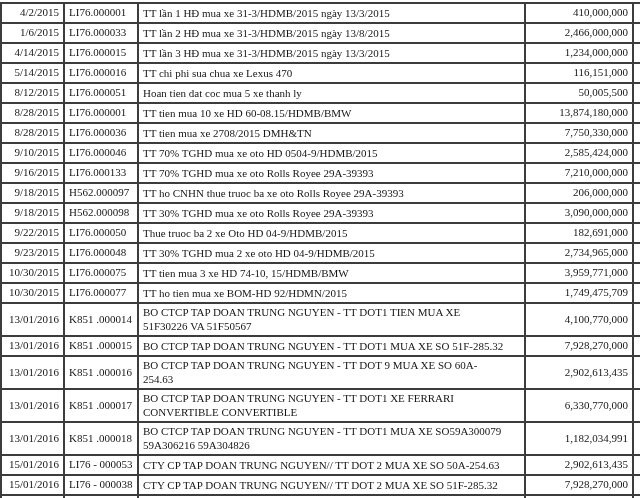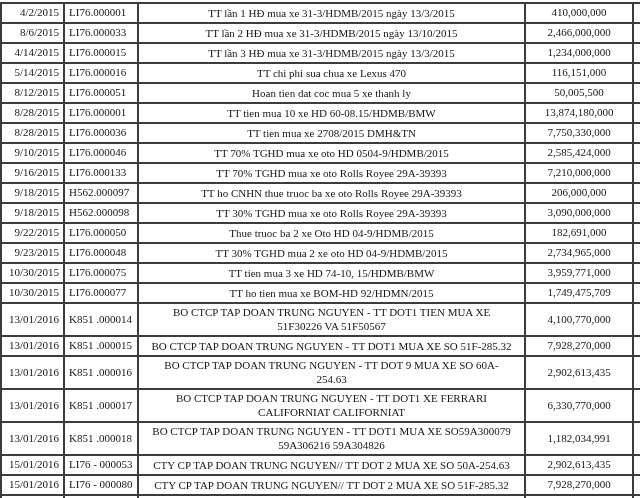--- a/index.html
+++ b/index.html
@@ -39,7 +39,7 @@
   td.c-desc   { text-align: left; }
   td.c-amount { text-align: center;  padding-right: 7px; white-space: nowrap; }
   td.c-sliver { background: var(--bg-color); }
-  .desc-line  { white-space: nowrap; overflow: hidden; line-height: 14px; text-align: center; }
+  .desc-line  { white-space: nowrap; overflow: hidden; line-height: 14px; }
 </style>
 </head>
 <body>

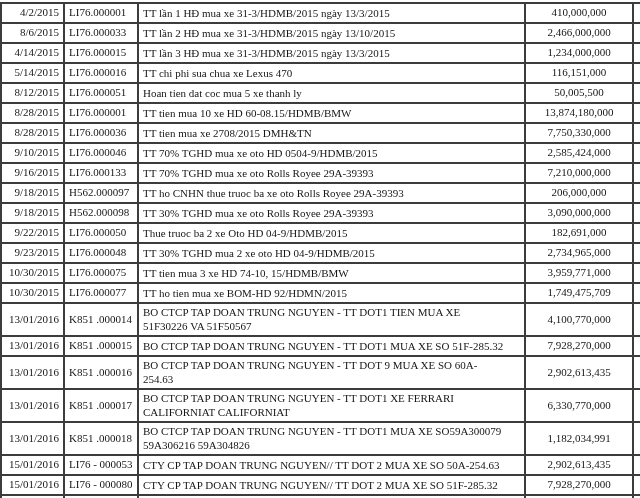--- a/index.html
+++ b/index.html
@@ -37,7 +37,7 @@
   td.c-date   { text-align: right;  padding-right: 6px; white-space: nowrap; }
   td.c-doc    { text-align: left; padding-left: 2px; padding-right: 2px; white-space: nowrap; }
   td.c-desc   { text-align: left; }
-  td.c-amount { text-align: center;  padding-right: 7px; white-space: nowrap; }
+  td.c-amount { text-align: right;  padding-right: 7px; white-space: nowrap; }
   td.c-sliver { background: var(--bg-color); }
   .desc-line  { white-space: nowrap; overflow: hidden; line-height: 14px; }
 </style>

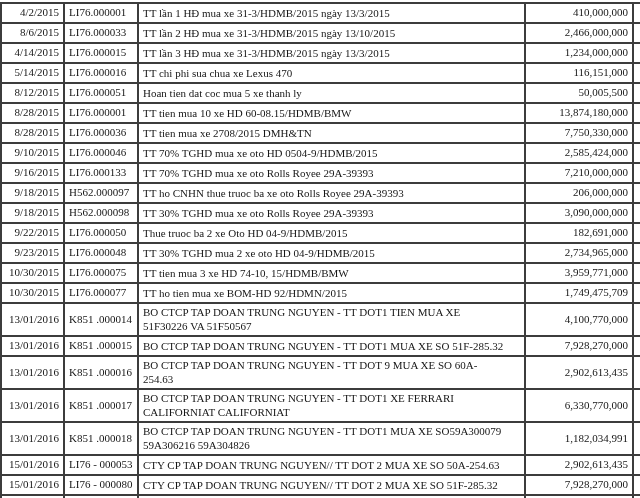--- a/index.html
+++ b/index.html
@@ -65,7 +65,7 @@
   </tr>
 
   <tr>
-    <td class="c-date">8/6/2015</td>
+    <td class="c-date">1/6/2015</td>
     <td class="c-doc">LI76.000033</td>
     <td class="c-desc">
             <div class="desc-line">TT lần 2 HĐ mua xe 31-3/HDMB/2015 ngày 13/10/2015</div>

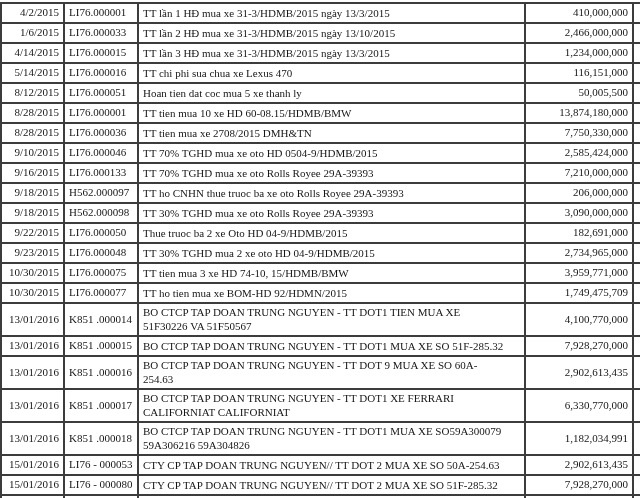--- a/index.html
+++ b/index.html
@@ -68,7 +68,7 @@
     <td class="c-date">1/6/2015</td>
     <td class="c-doc">LI76.000033</td>
     <td class="c-desc">
-            <div class="desc-line">TT lần 2 HĐ mua xe 31-3/HDMB/2015 ngày 13/10/2015</div>
+            <div class="desc-line">TT lần 2 HĐ mua xe 31-3/HDMB/2015 ngày 13/8/2015</div>
           </td>
     <td class="c-amount">2,466,000,000</td>
     <td class="c-sliver"></td>

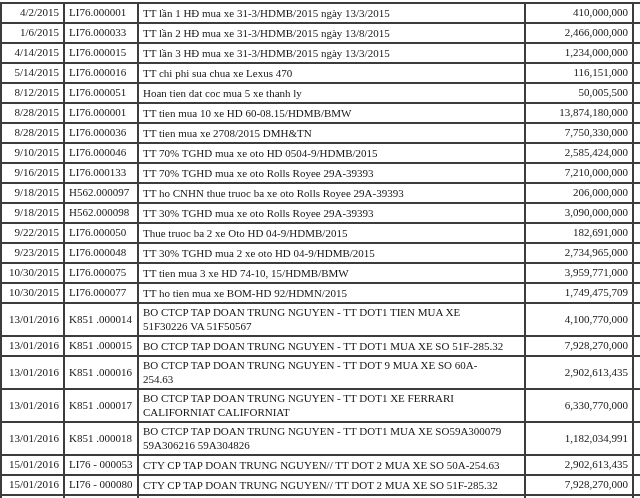--- a/index.html
+++ b/index.html
@@ -241,7 +241,7 @@
     <td class="c-doc">K851 .000017</td>
     <td class="c-desc">
             <div class="desc-line">BO CTCP TAP DOAN TRUNG NGUYEN - TT DOT1 XE FERRARI</div>
-            <div class="desc-line">CALIFORNIAT CALIFORNIAT</div>
+            <div class="desc-line">CONVERTIBLE CONVERTIBLE</div>
           </td>
     <td class="c-amount">6,330,770,000</td>
     <td class="c-sliver"></td>

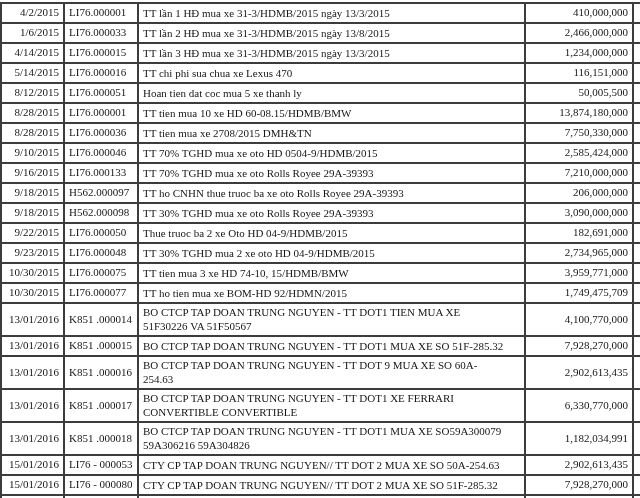--- a/index.html
+++ b/index.html
@@ -270,7 +270,7 @@
 
   <tr>
     <td class="c-date">15/01/2016</td>
-    <td class="c-doc">LI76 - 000080</td>
+    <td class="c-doc">LI76 - 000038</td>
     <td class="c-desc">
             <div class="desc-line">CTY CP TAP DOAN TRUNG NGUYEN// TT DOT 2 MUA XE SO 51F-285.32</div>
           </td>

